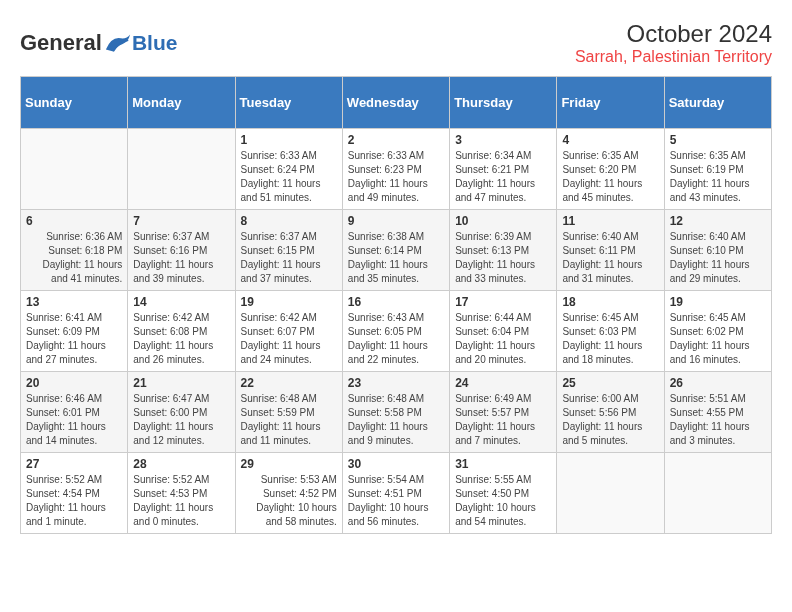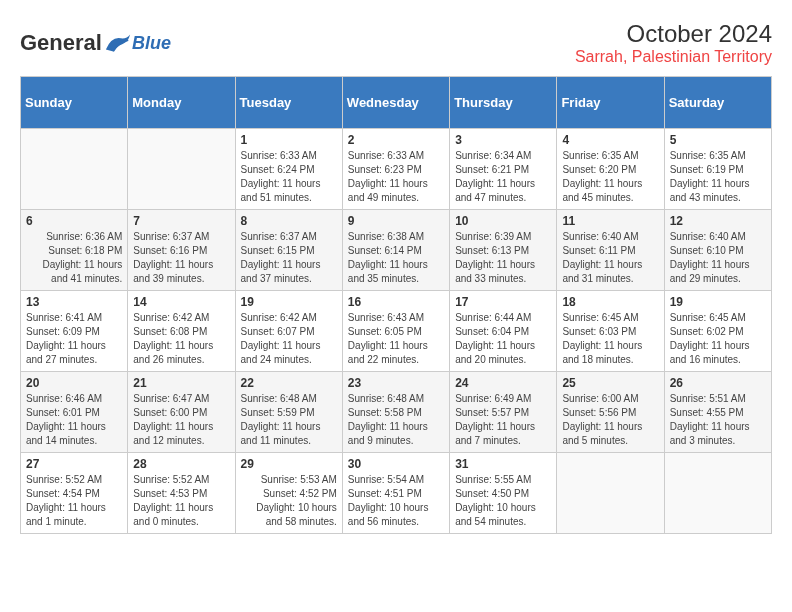--- a/index.html
+++ b/index.html
@@ -31,10 +31,9 @@
       color: #333;
     }
     .logo-blue {
-      font-size: 18px;
+      font-size: 21px;
       font-weight: bold;
       color: #2e6db4;
-      font-style: italic;
     }
     .logo-bird {
       width: 28px;

